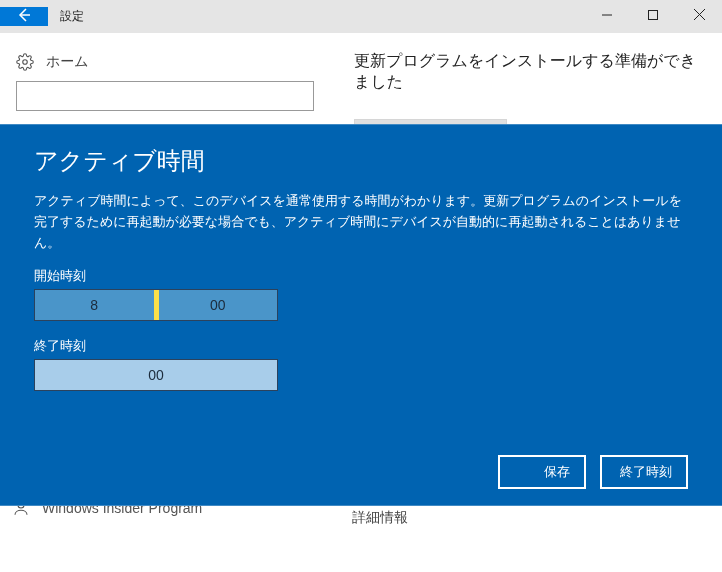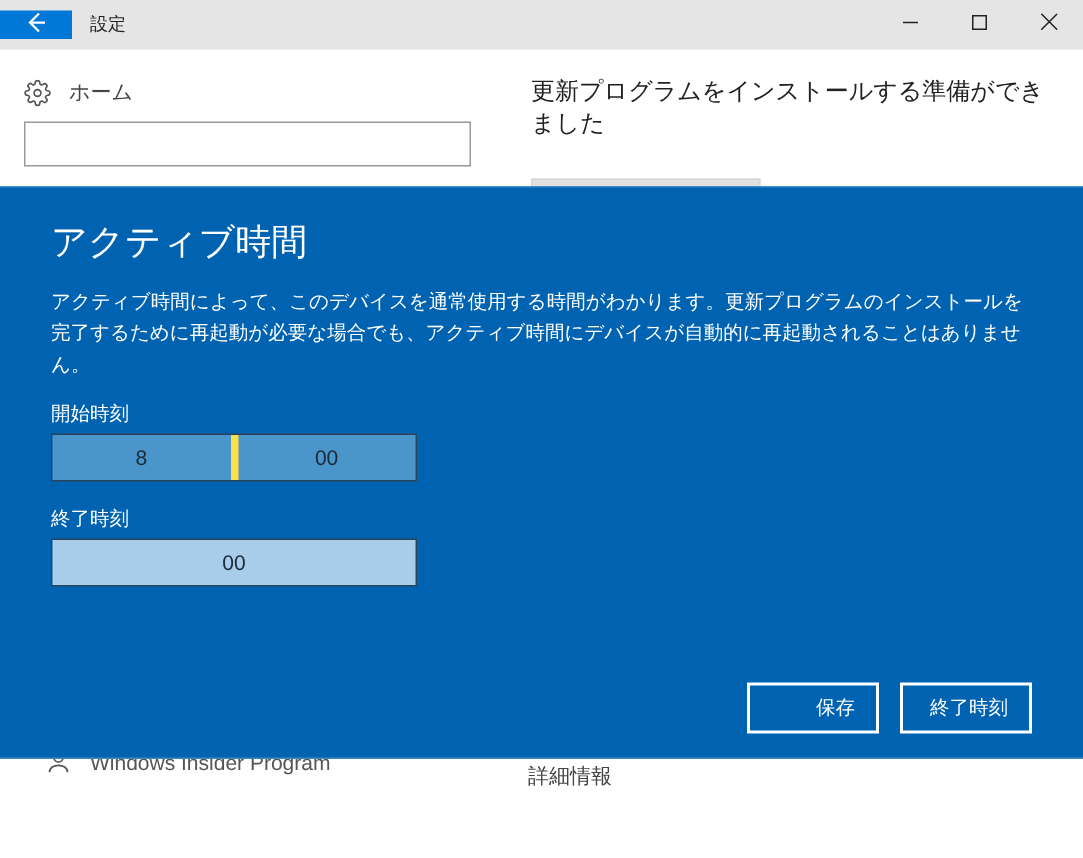--- a/index.html
+++ b/index.html
@@ -97,7 +97,7 @@
     position: absolute;
     left: 0; right: 0; bottom: 0;
     height: 82px;
-    padding-left: 30px;
+    padding-left: 12px;
     box-sizing: border-box;
   }
   .insider-row {

